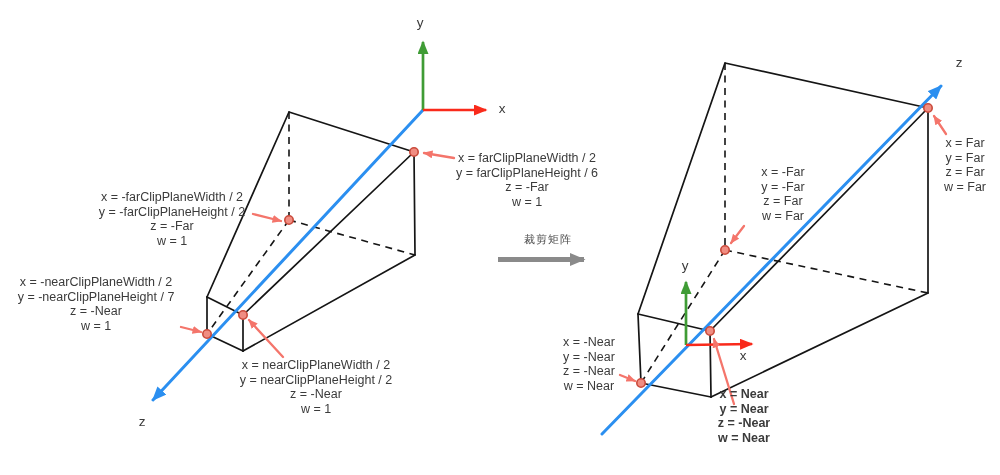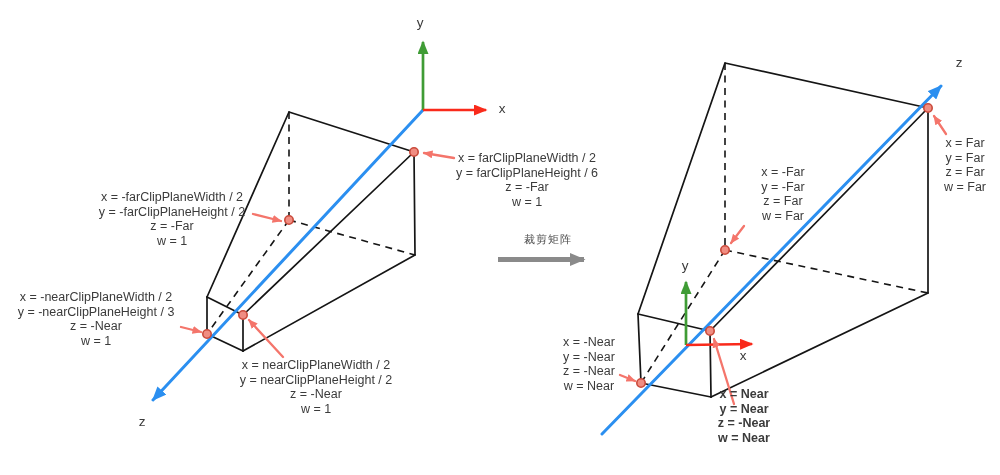--- a/index.html
+++ b/index.html
@@ -161,7 +161,7 @@
     <span>z = -Far</span>
     <span>w = 1</span>
   </div>
-  <div class="lbl" style="left:96px; top:275px;margin-top:15px;">
+  <div class="lbl" style="left:96px; top:275px;">
     <span>x = -nearClipPlaneWidth / 2</span>
     <span>y = -nearClipPlaneHeight / 3</span>
     <span>z = -Near</span>

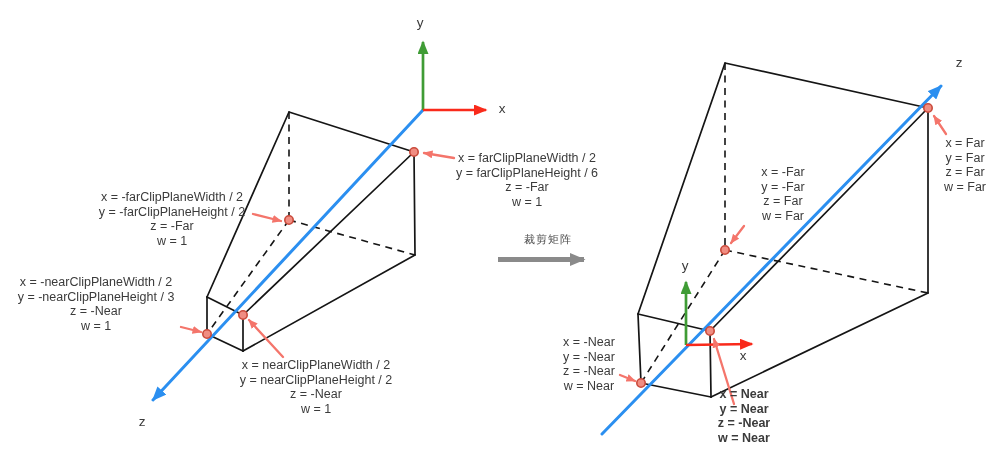--- a/index.html
+++ b/index.html
@@ -163,7 +163,7 @@
   </div>
   <div class="lbl" style="left:96px; top:275px;">
     <span>x = -nearClipPlaneWidth / 2</span>
-    <span>y = -nearClipPlaneHeight / 3</span>
+    <span>y = -nearClipPlaneHeight / 7</span>
     <span>z = -Near</span>
     <span>w = 1</span>
   </div>

